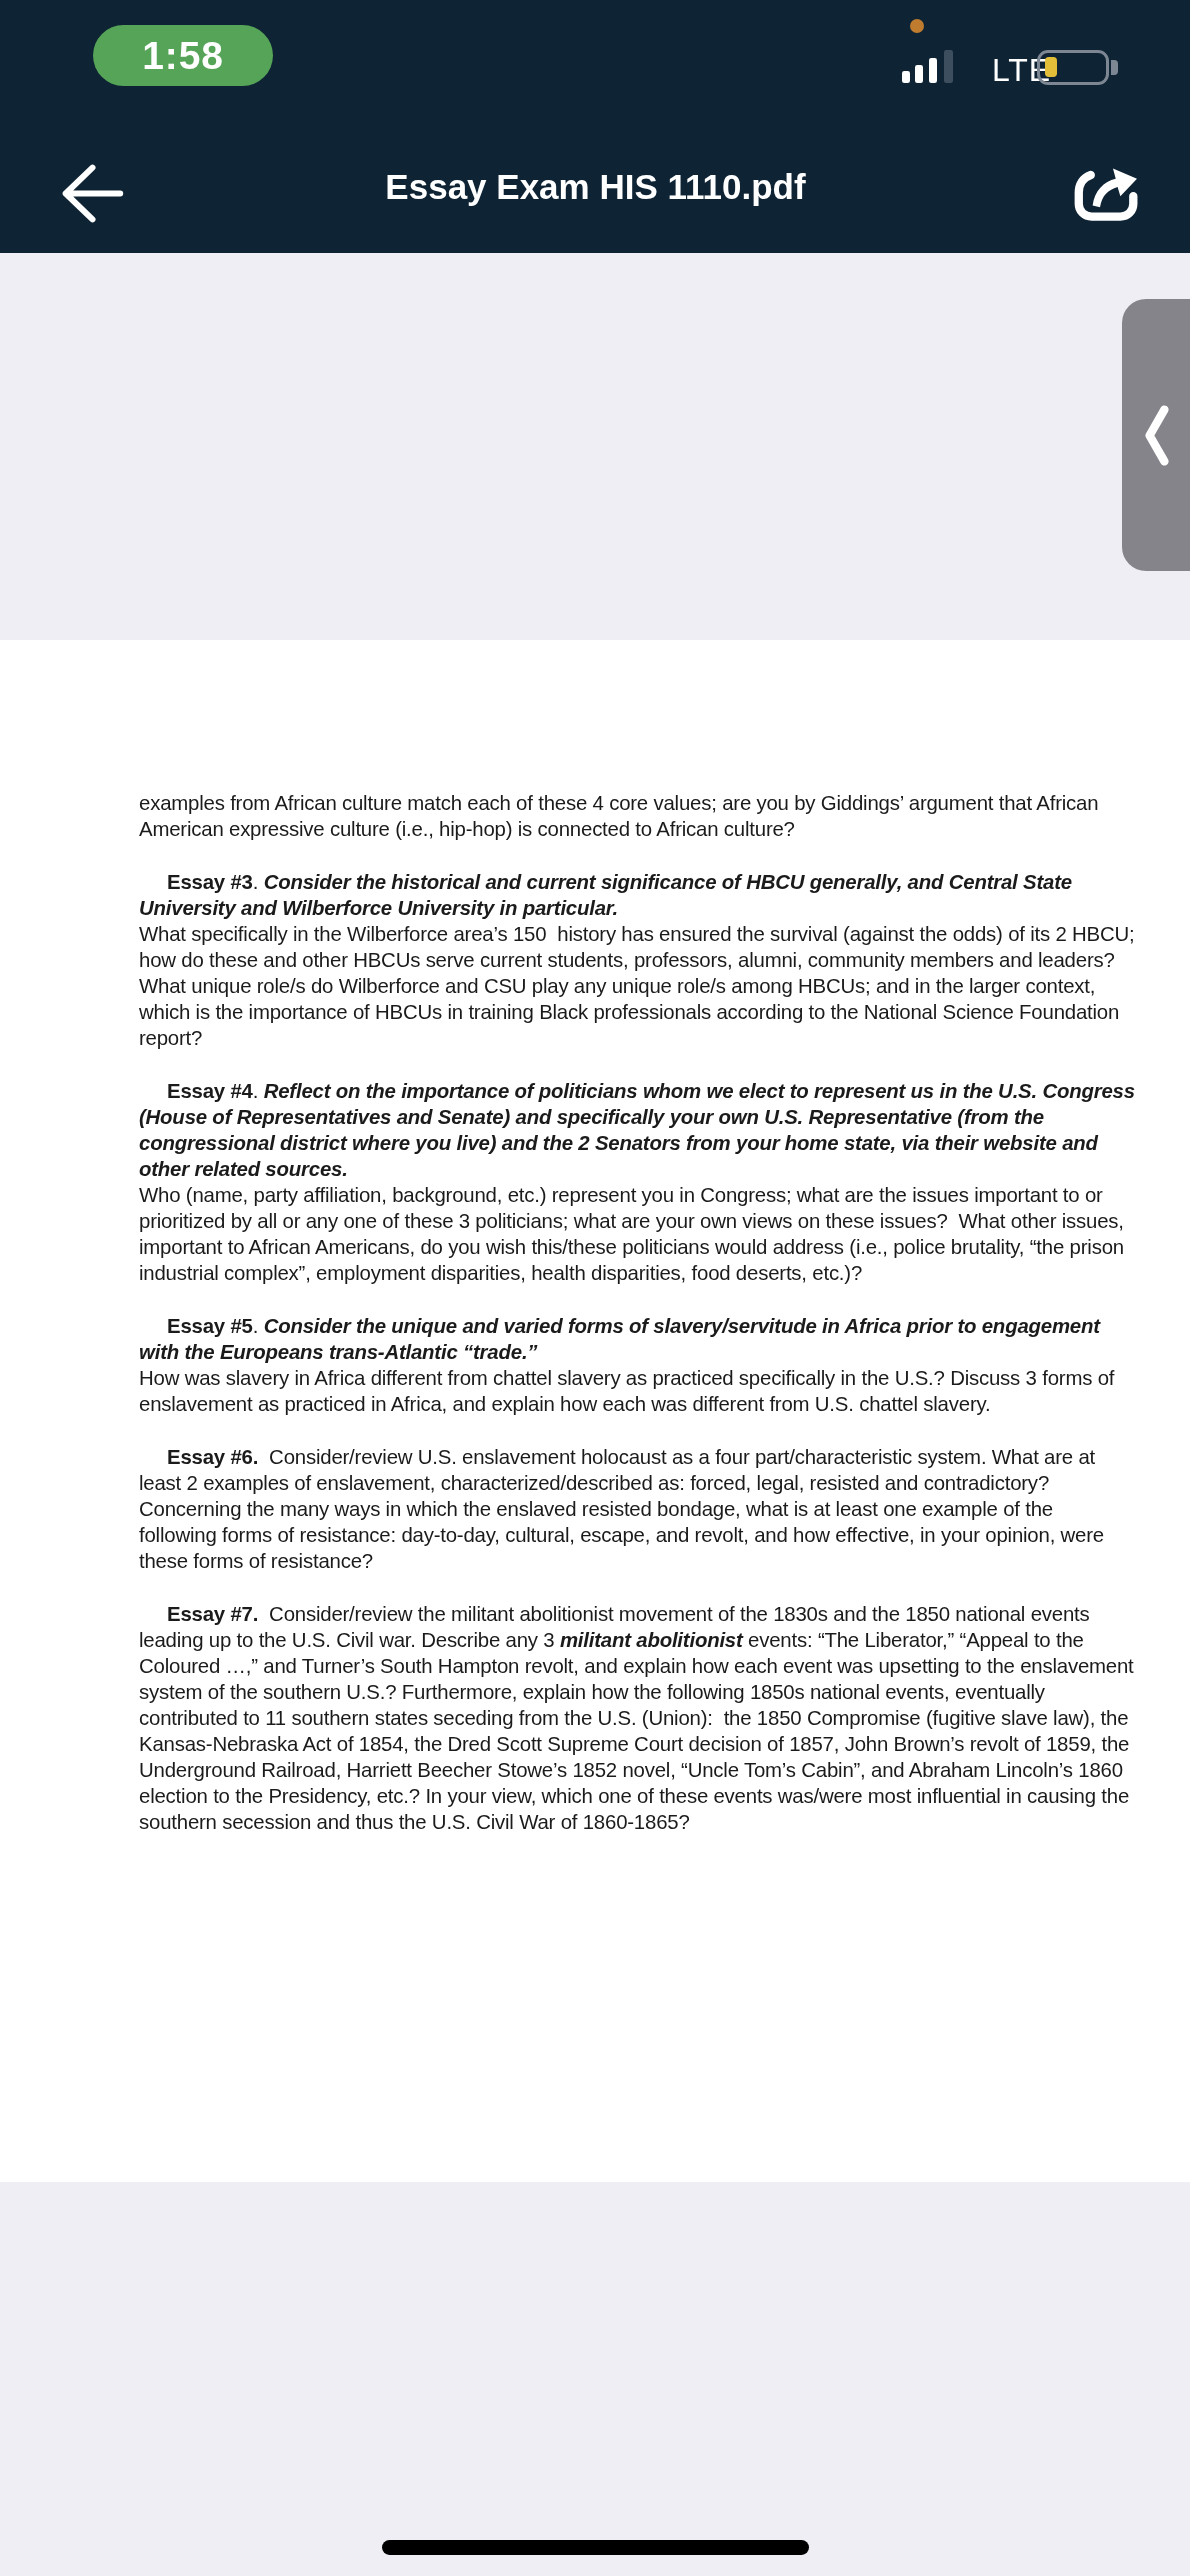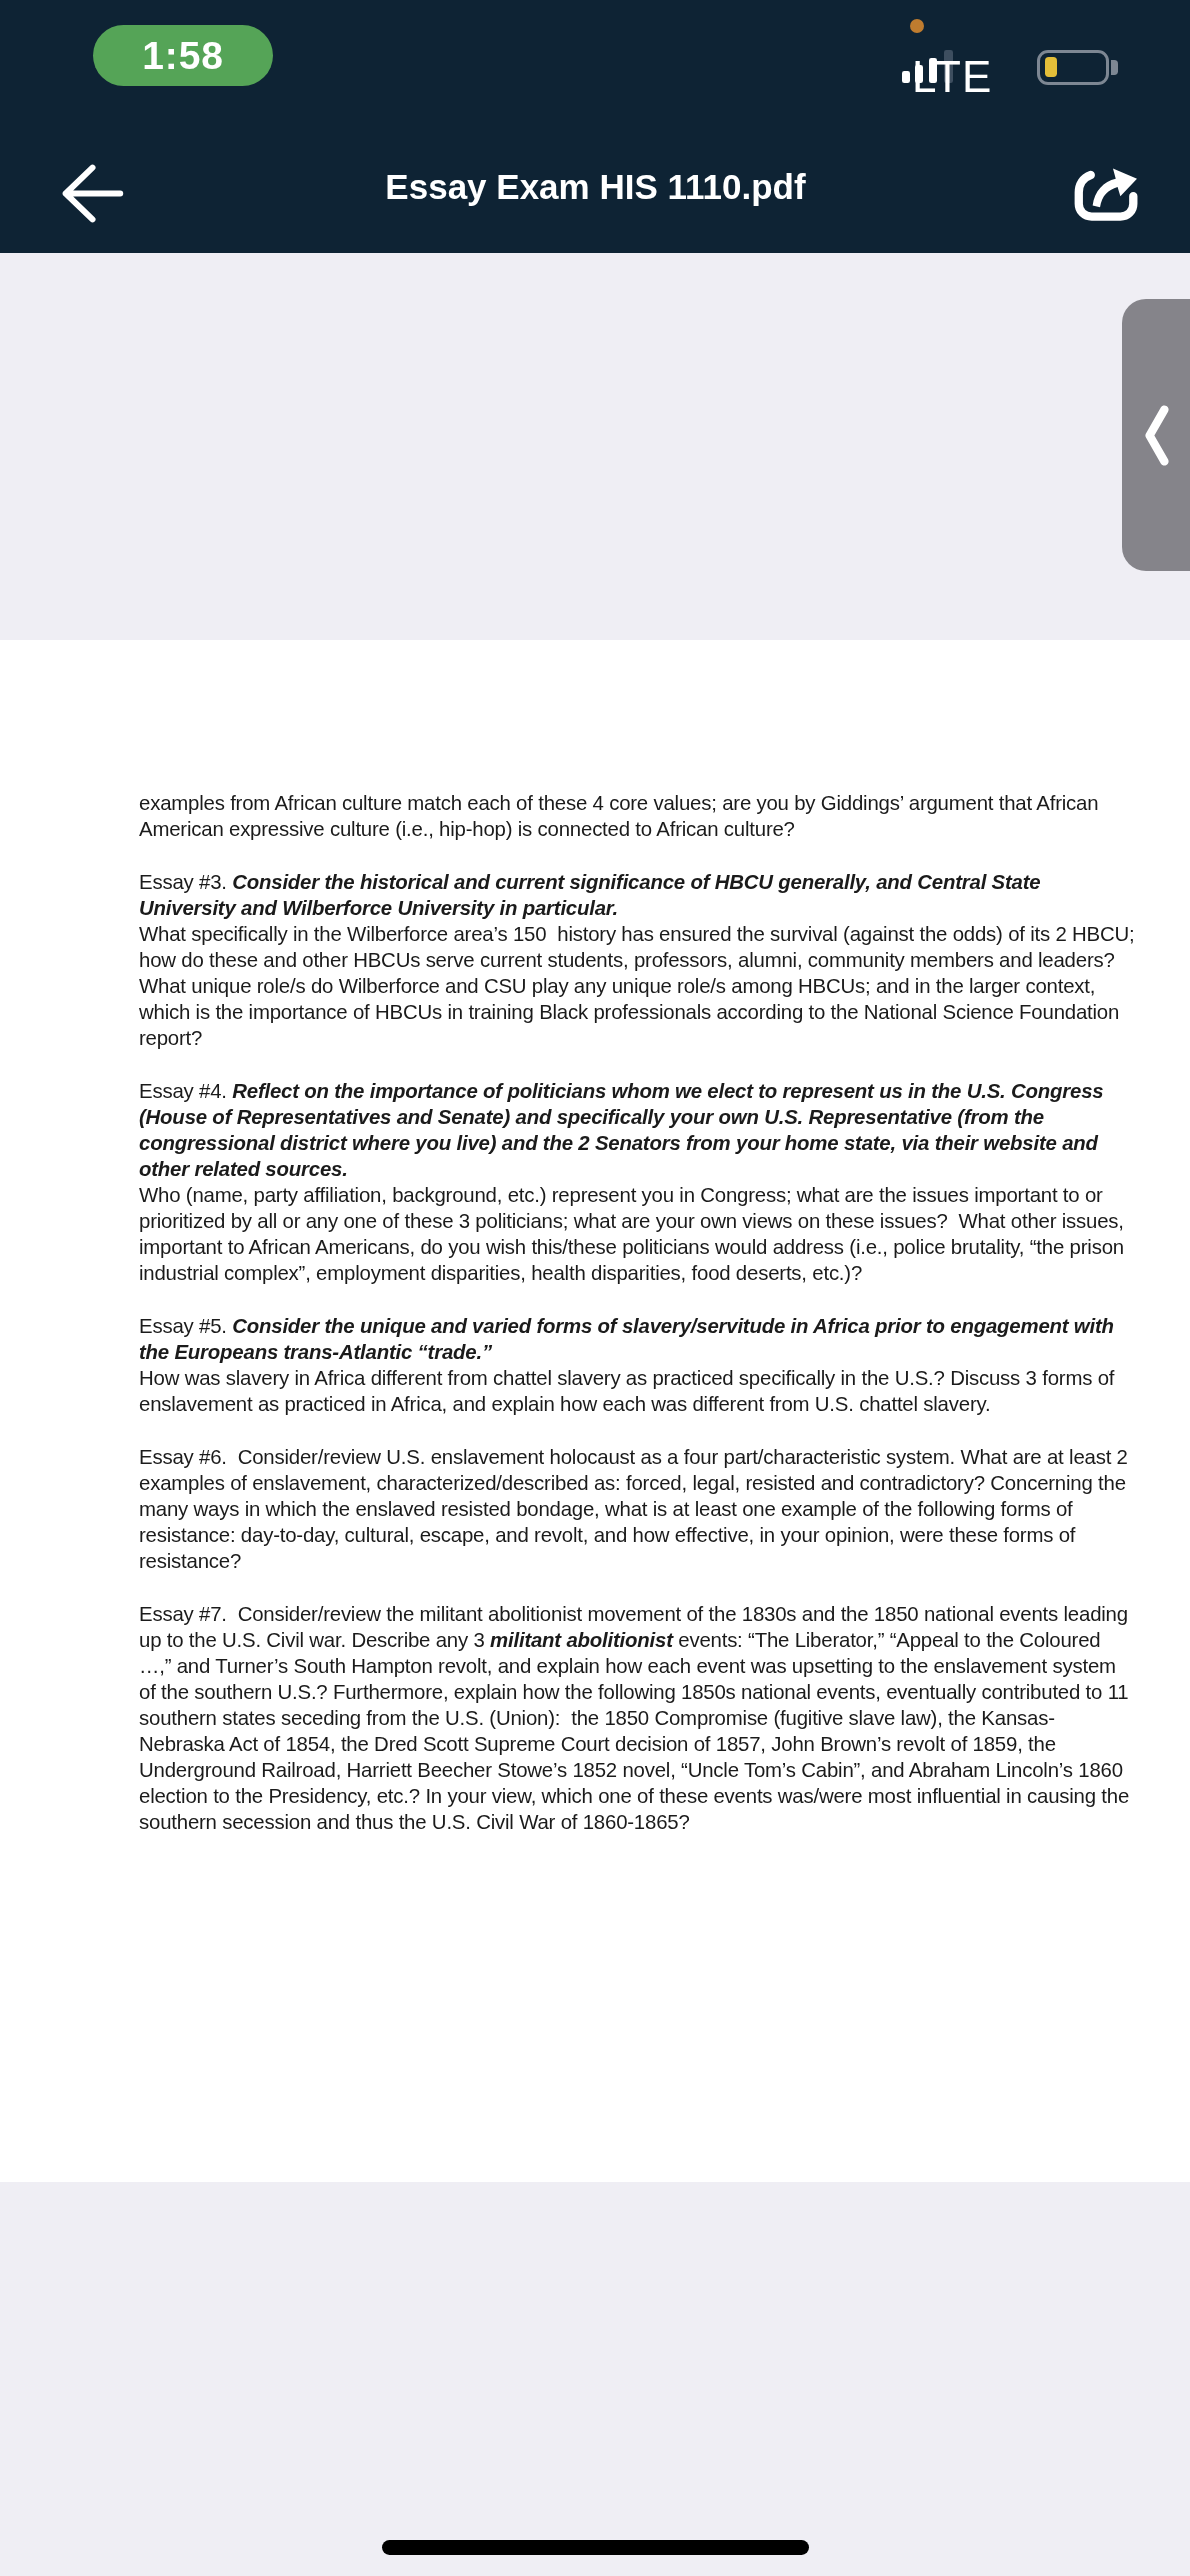--- a/index.html
+++ b/index.html
@@ -19,7 +19,7 @@
   .signal i.b2 { left:15px; height:18.5px; }
   .signal i.b3 { left:29px; height:25px; }
   .signal i.b4 { left:44px; height:33px; width:9.3px; background:var(--dim-bar,#3d4e5f); }
-  .lte { position:absolute; left:912px; top:52px; color:#fff; font-size:44px; font-weight:500; letter-spacing:0.9px; }
+  .lte { position:absolute; left:992px; top:52px; color:#fff; font-size:32px; font-weight:500; letter-spacing:0.9px; }
   .battery { position:absolute; left:1037px; top:50px; width:72px; height:35px; box-sizing:border-box;
              border:3.7px solid var(--battery-outline,#7d8793); border-radius:11px; }
   .battery-fill { position:absolute; left:4.6px; top:3.7px; width:12px; height:20.4px; border-radius:3.7px;

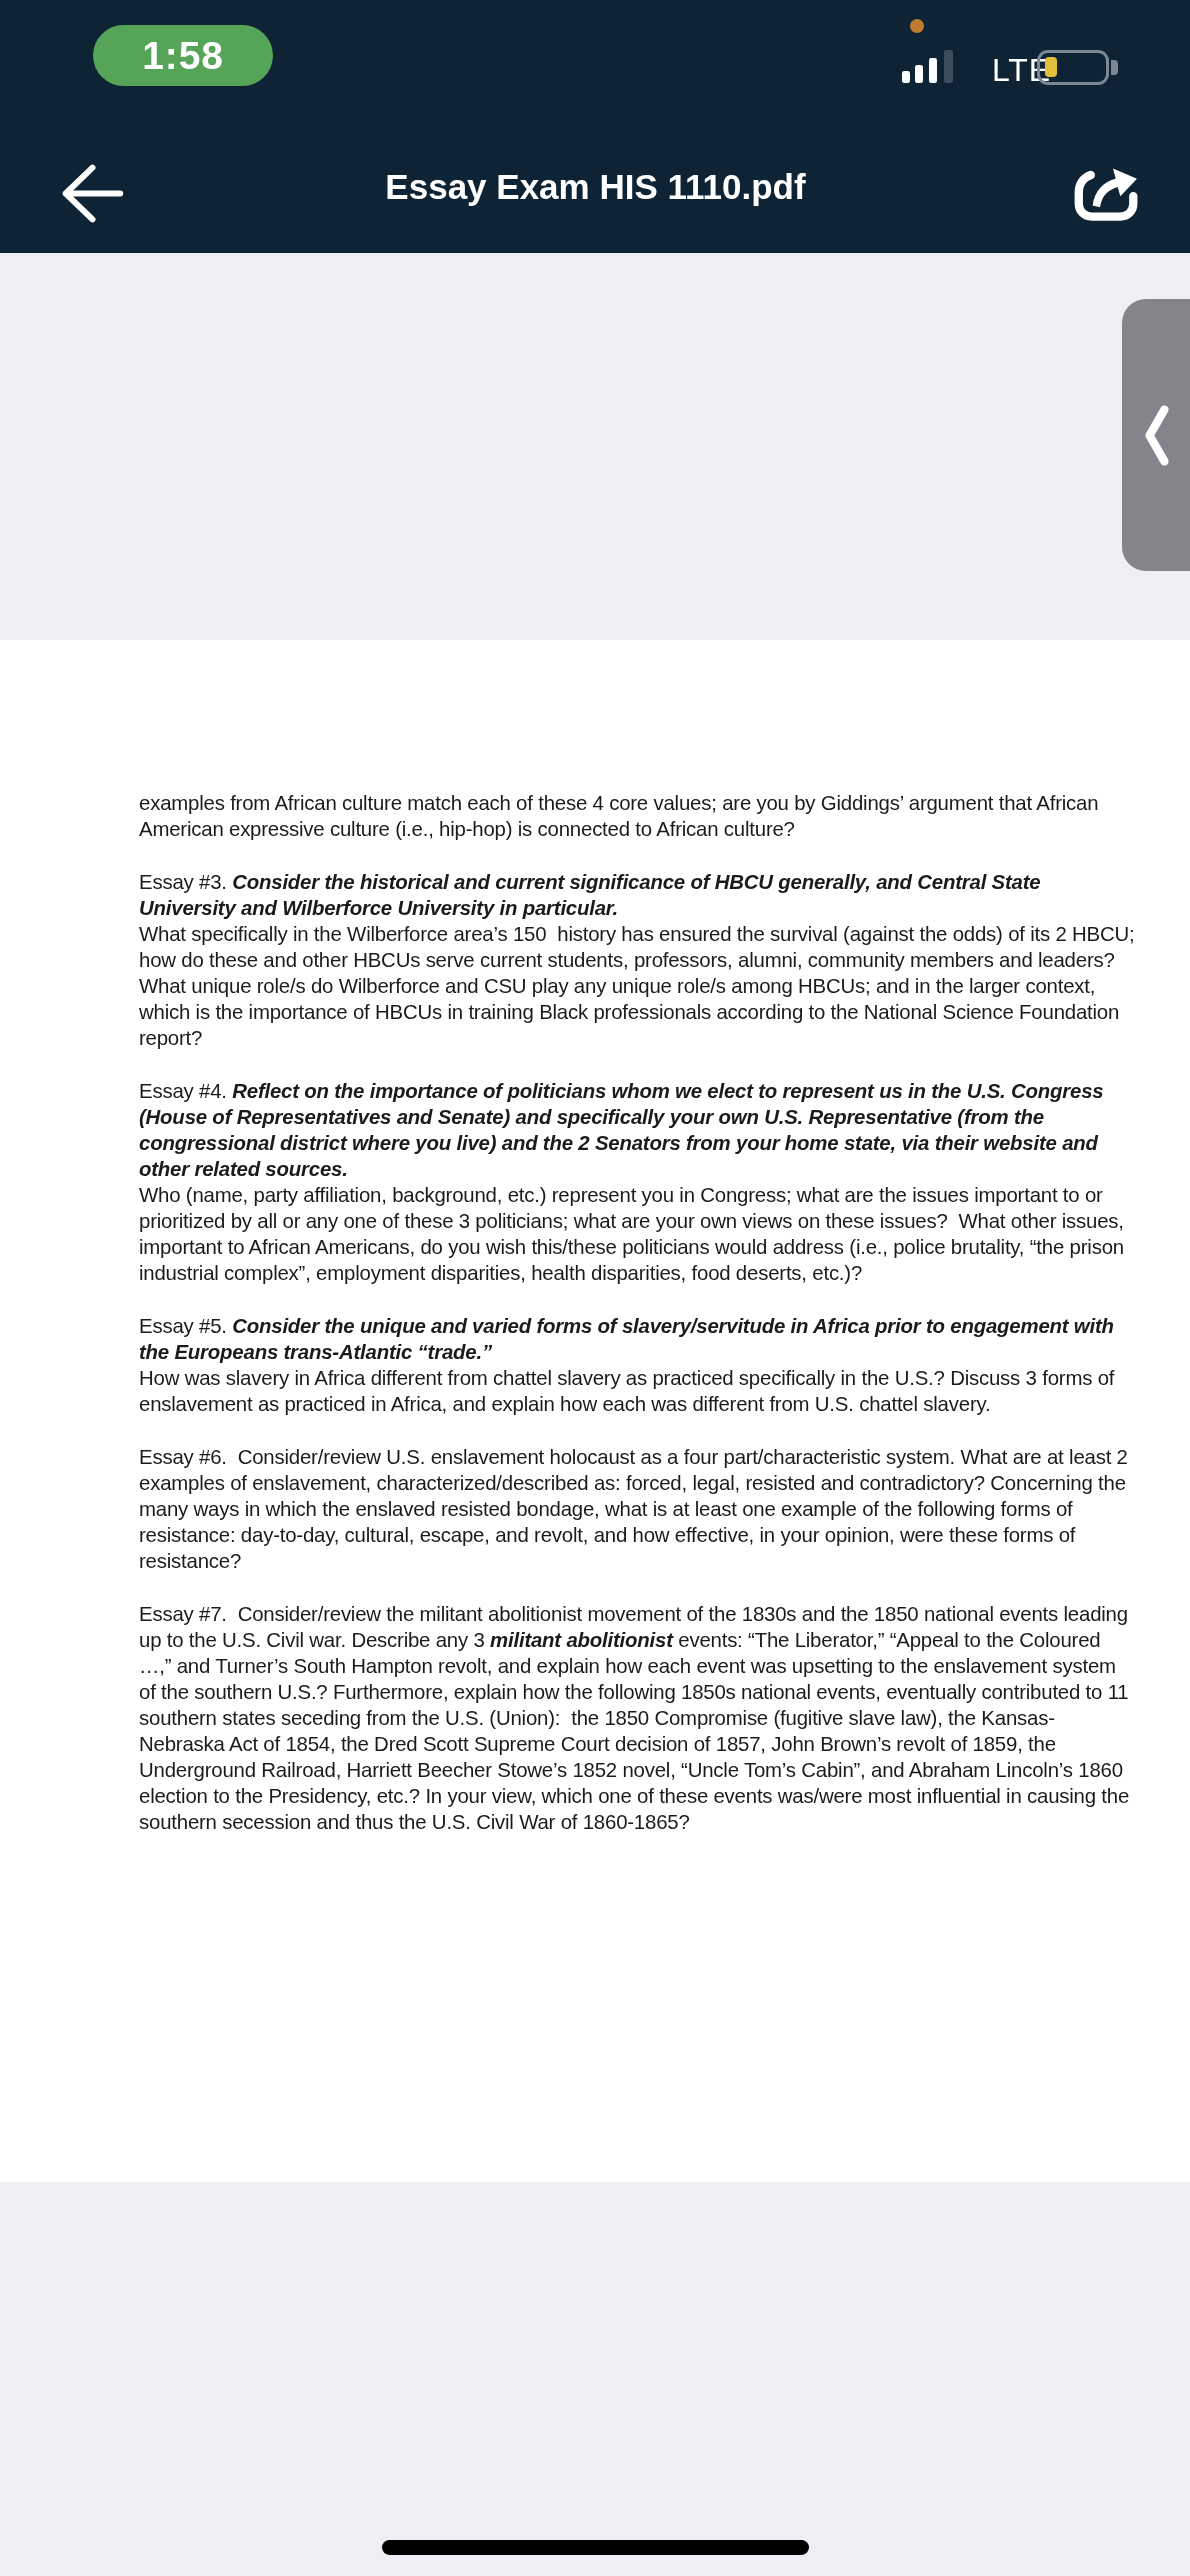--- a/index.html
+++ b/index.html
@@ -39,7 +39,7 @@
   .pdf-text { padding:150px 56px 0 139px; color:#1b1b1b; font-size:20.4px; line-height:26px; letter-spacing:-0.2px; }
   .pdf-text p { margin:0 0 27px 0; white-space:pre-wrap; }
   .pdf-text p.center { text-align:center; }
-  .run-b { font-weight:400; }
+  .run-b { font-weight:700;margin-left:28px; }
   .run-i { font-style:italic;font-weight:bold; }
   .run-u { text-decoration-thickness:1.9px; text-underline-offset:2.8px; }
 

